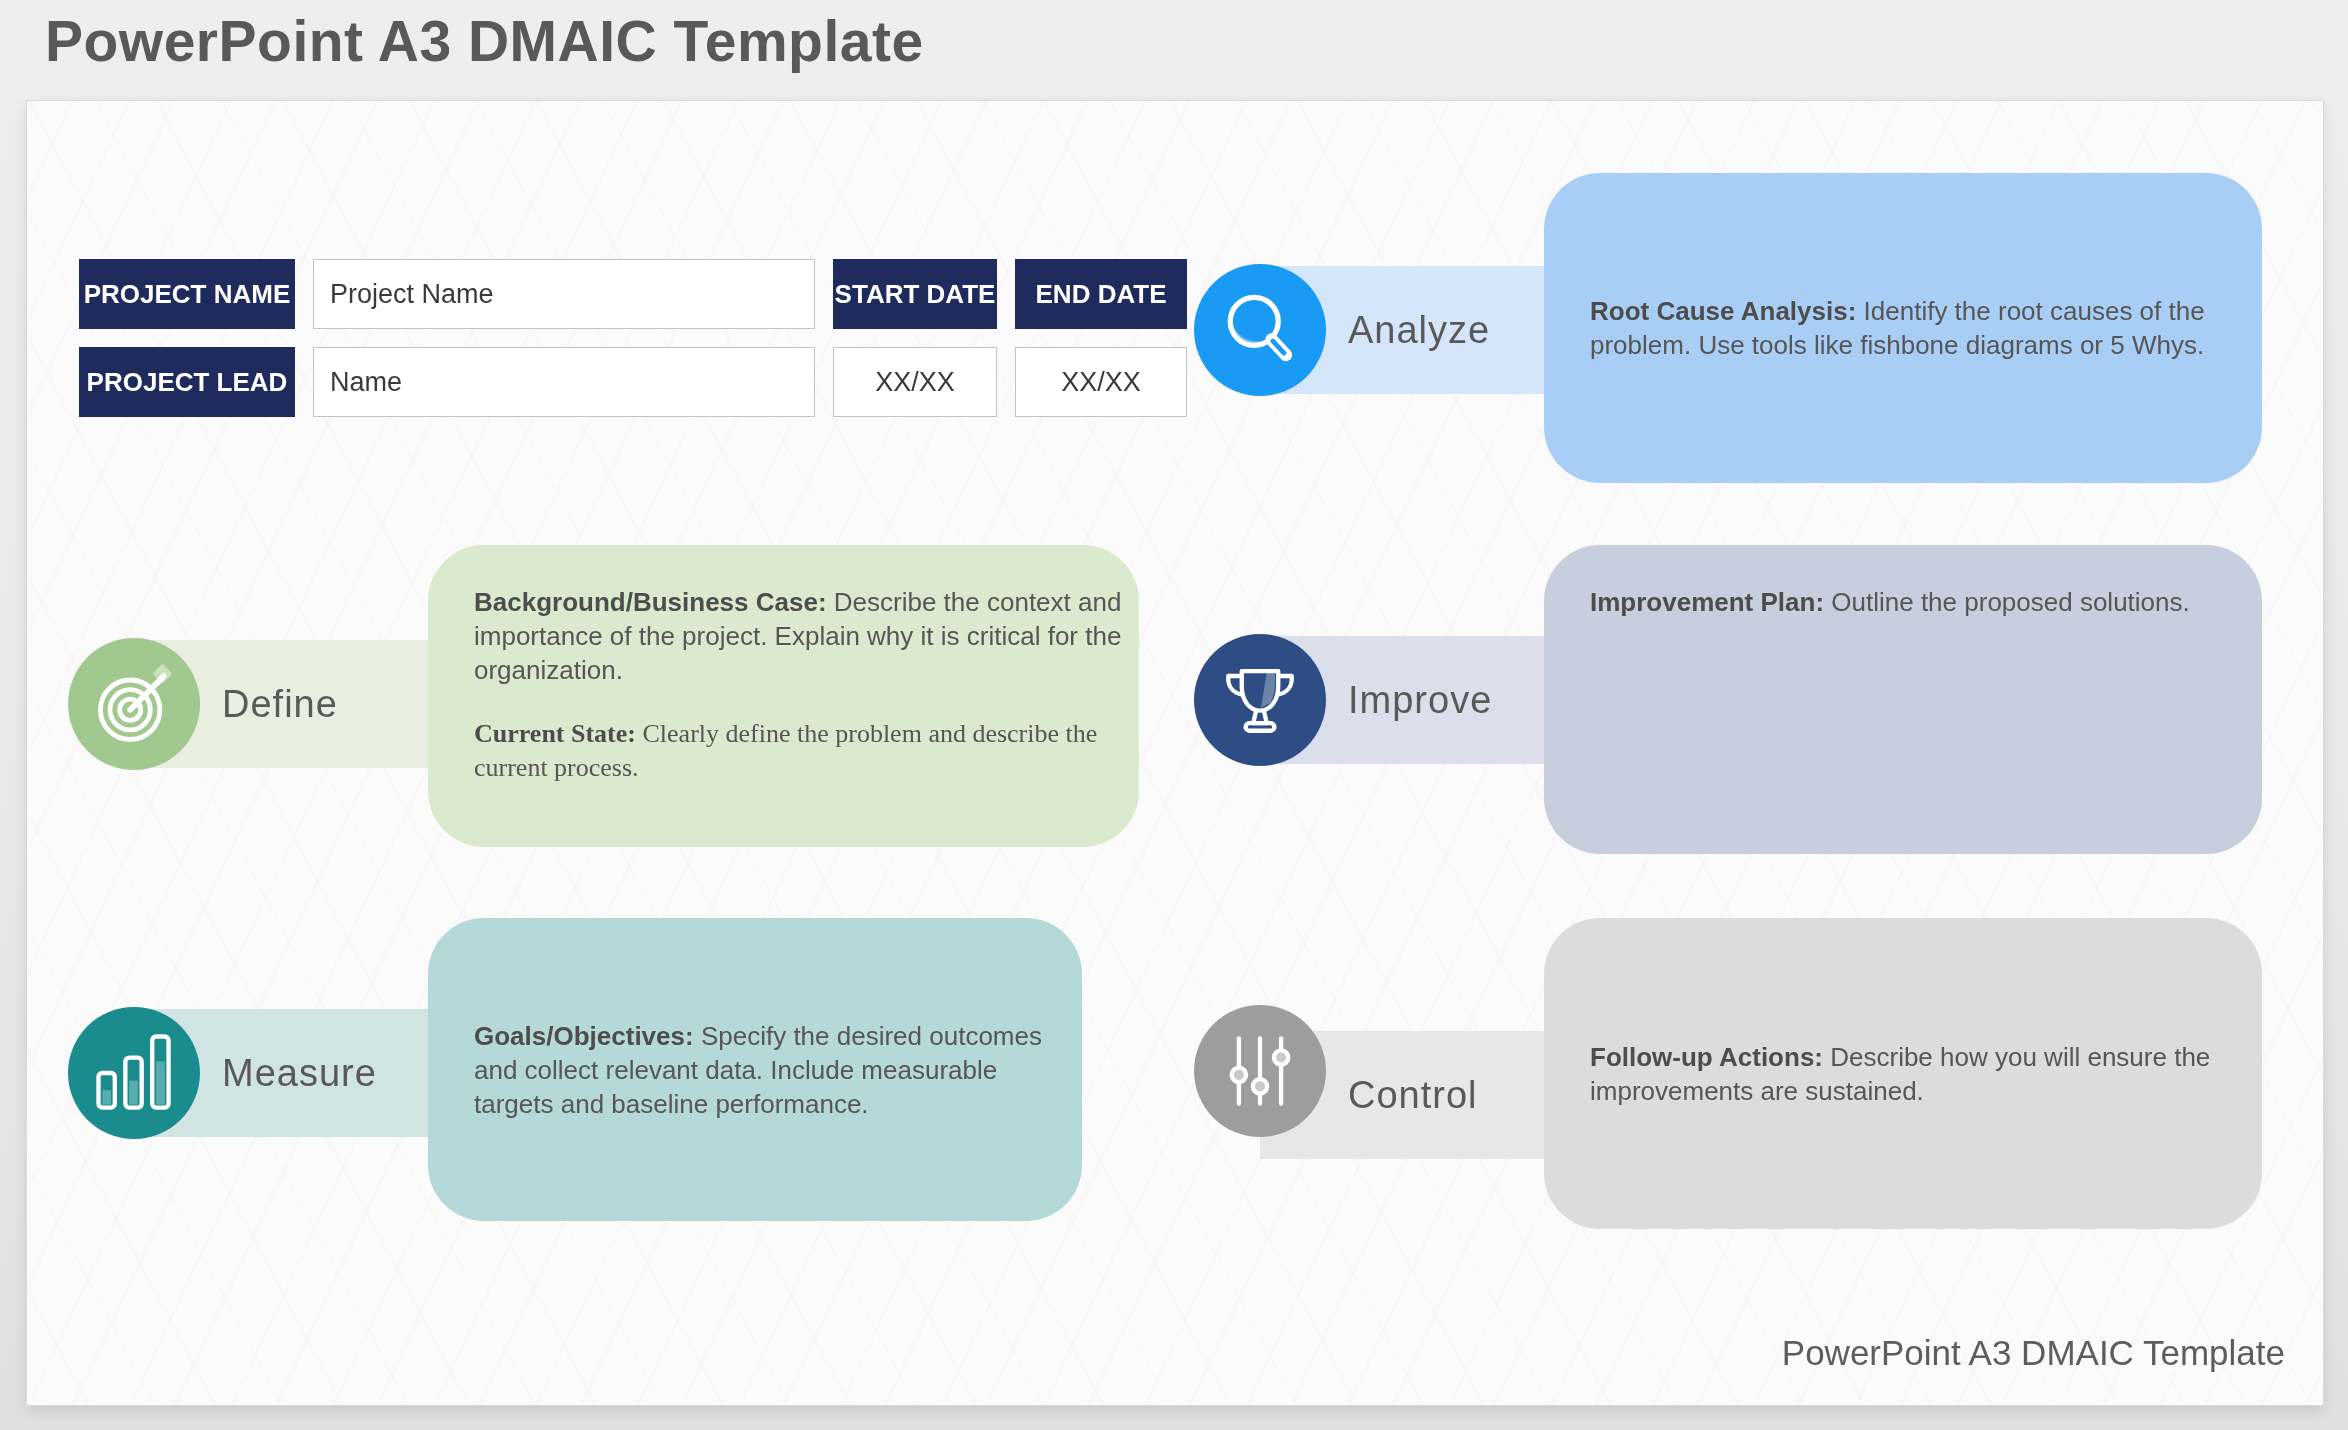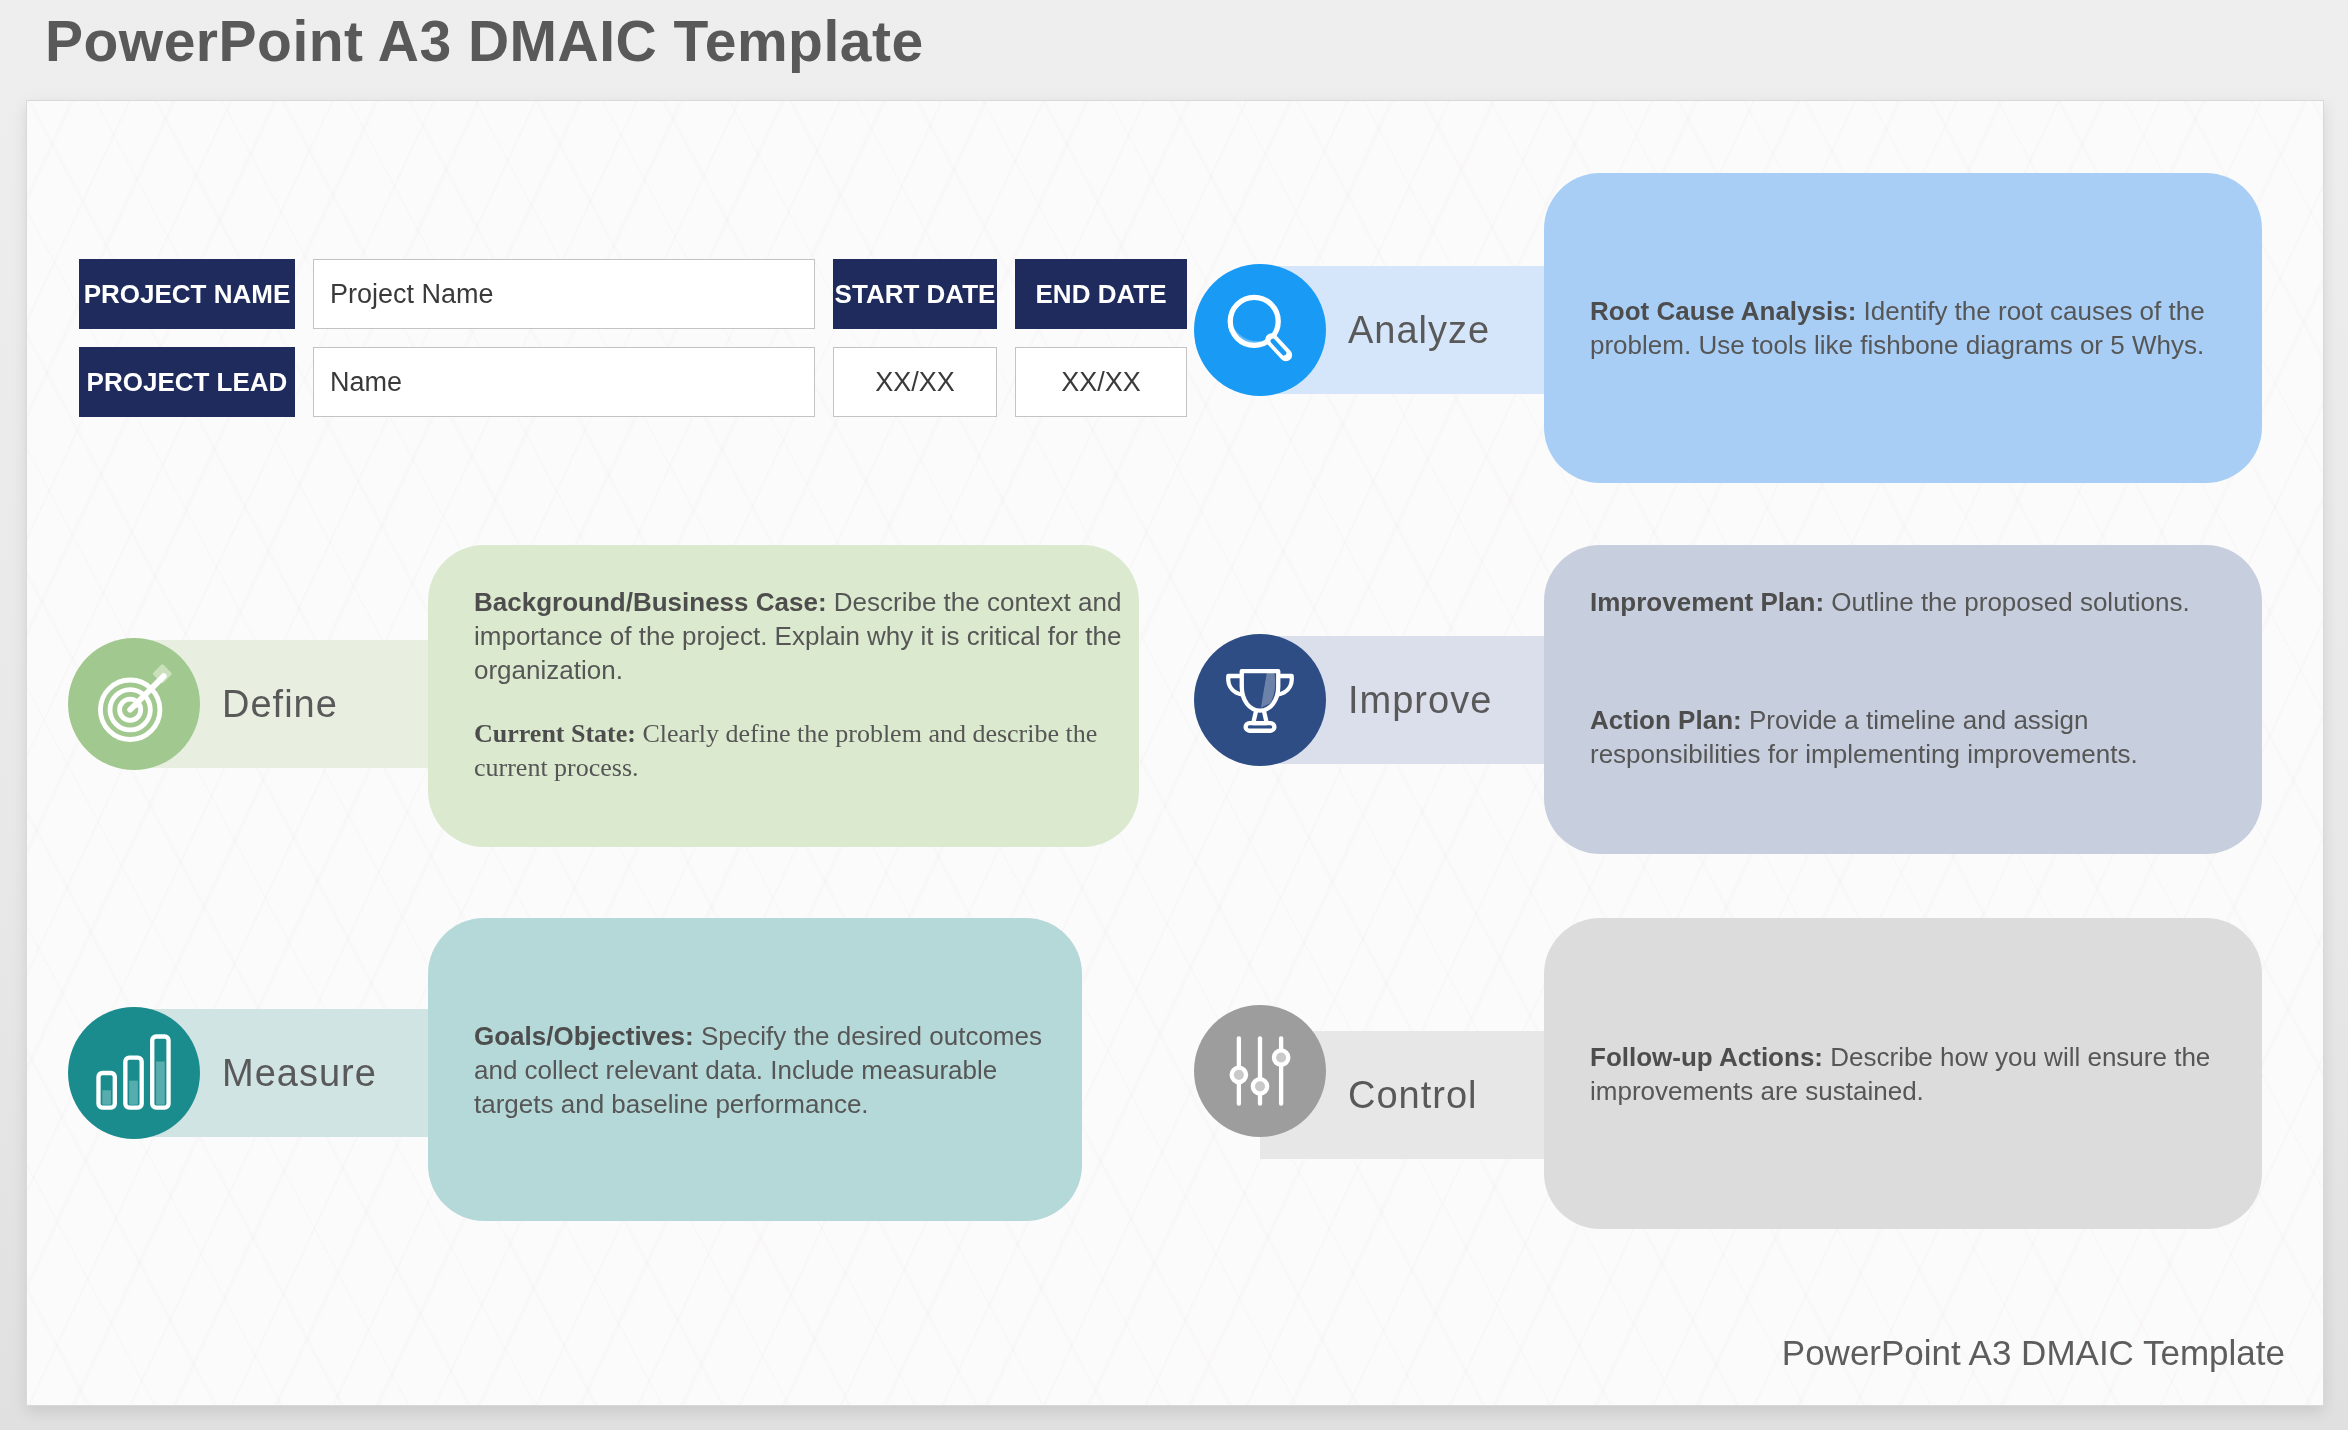--- a/index.html
+++ b/index.html
@@ -224,10 +224,6 @@
           <span class="lead">Improvement Plan:</span>
           <span>Outline the proposed solutions.</span>
         </div>
-        <div class="para">
-          <span class="lead">Action Plan:</span>
-          <span>Provide a timeline and assign responsibilities for implementing improvements.</span>
-        </div>
       </div>
     </div>
 

